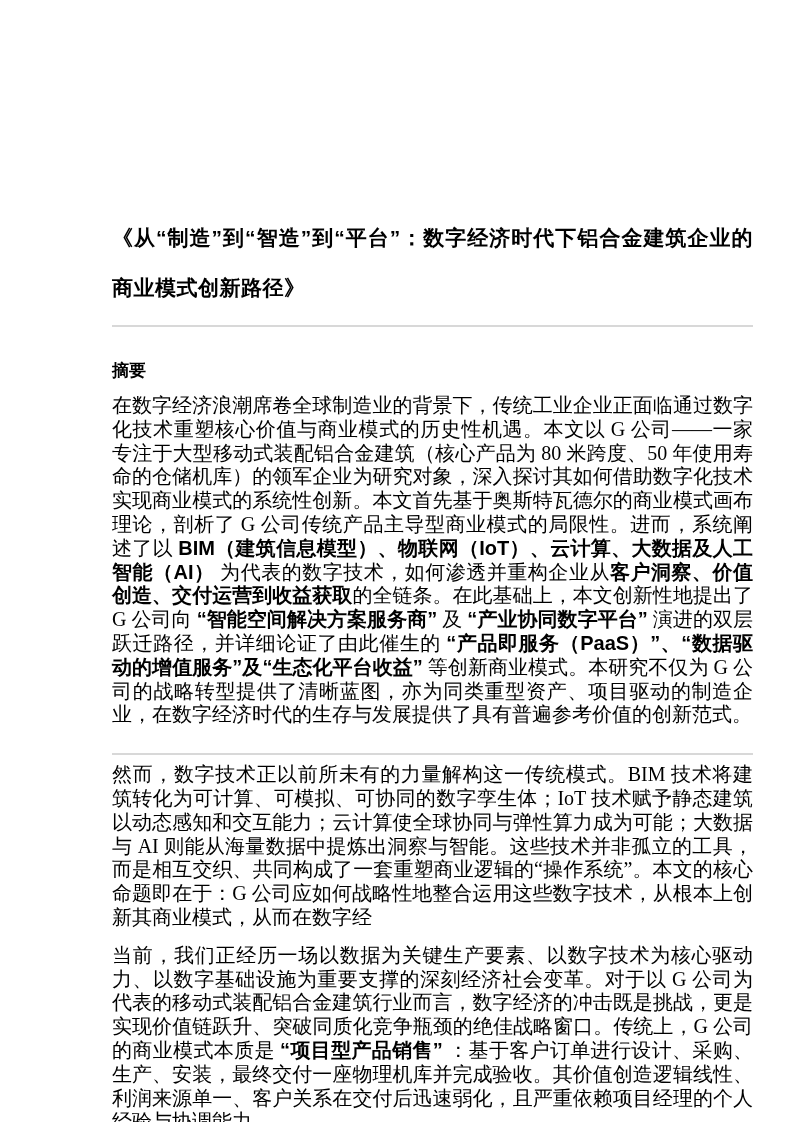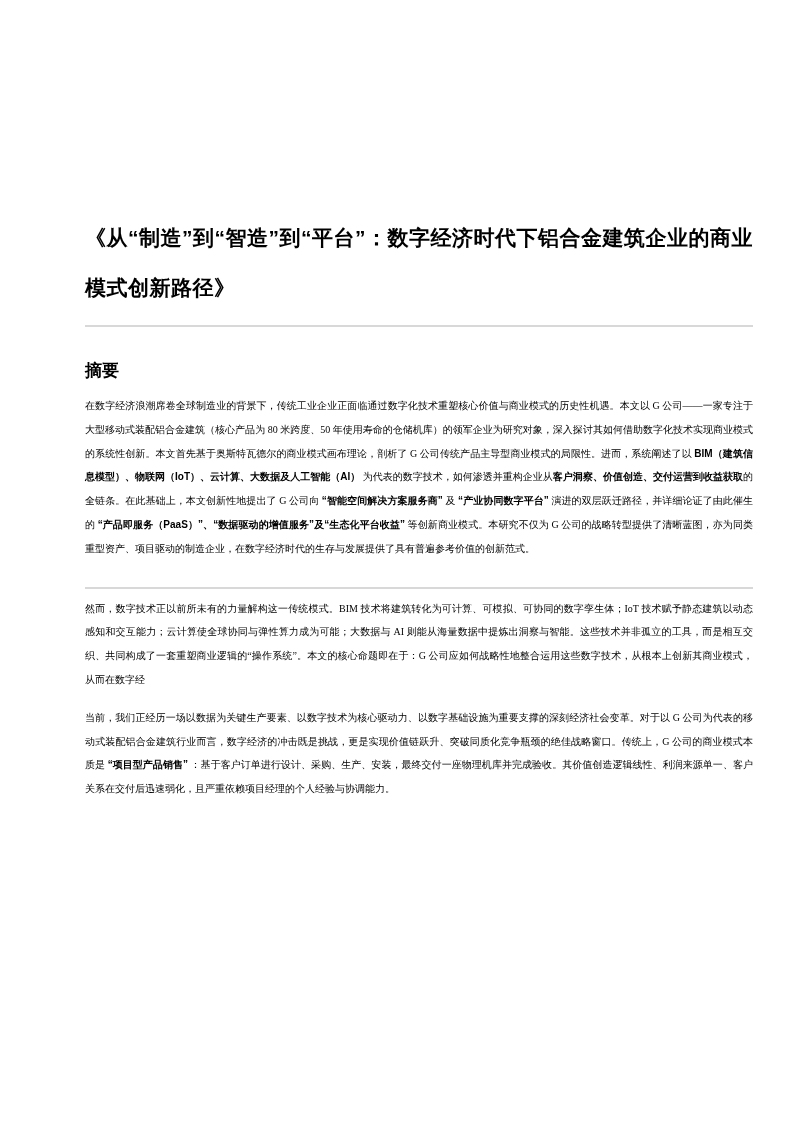--- a/index.html
+++ b/index.html
@@ -14,7 +14,7 @@
     box-sizing: border-box;
     background: #ffffff;
     color: #000000;
-    padding: 213px 40px 0 85px;
+    padding: 213px 40px 0 112px;
     overflow: hidden;
     font-family: "Liberation Serif", "DejaVu Serif", serif;
   }

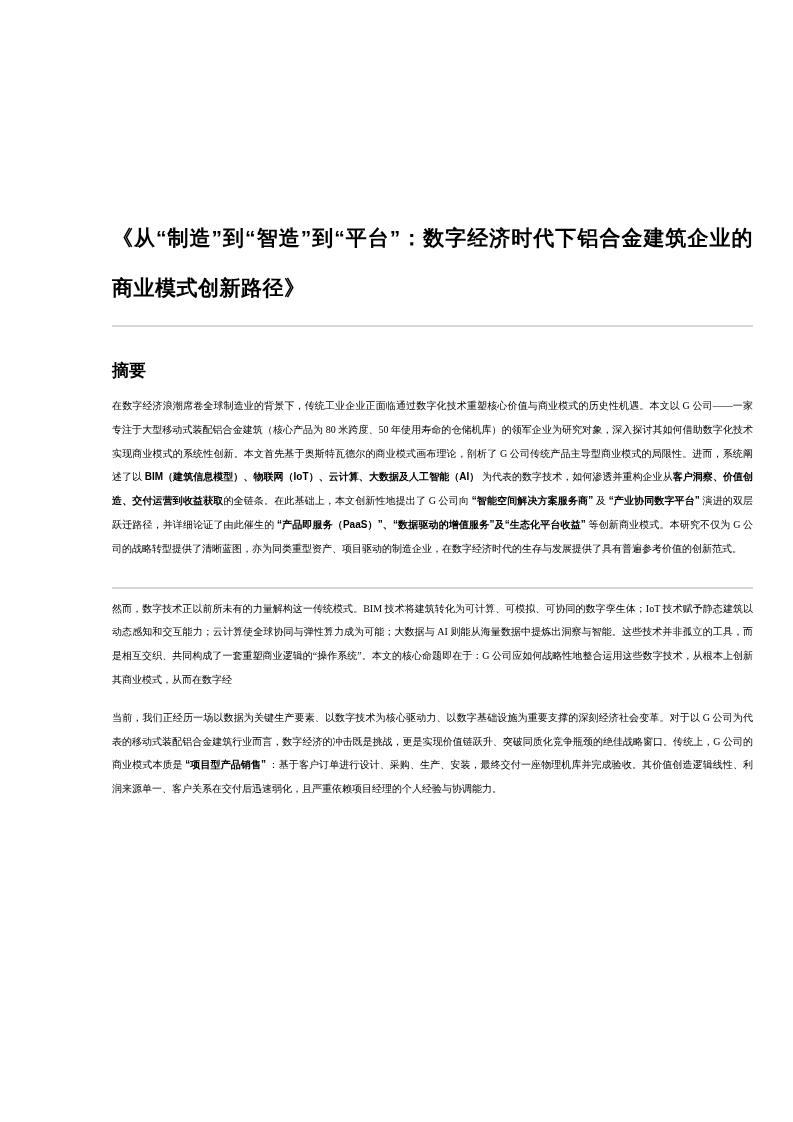--- a/index.html
+++ b/index.html
@@ -40,7 +40,7 @@
     margin: 32px 0 12px 0;
   }
   .para {
-    font-size: 10px;
+    font-size: 20px;
     line-height: 23.8px;
     text-align: justify;
     margin: 8px 0 14px 0;

